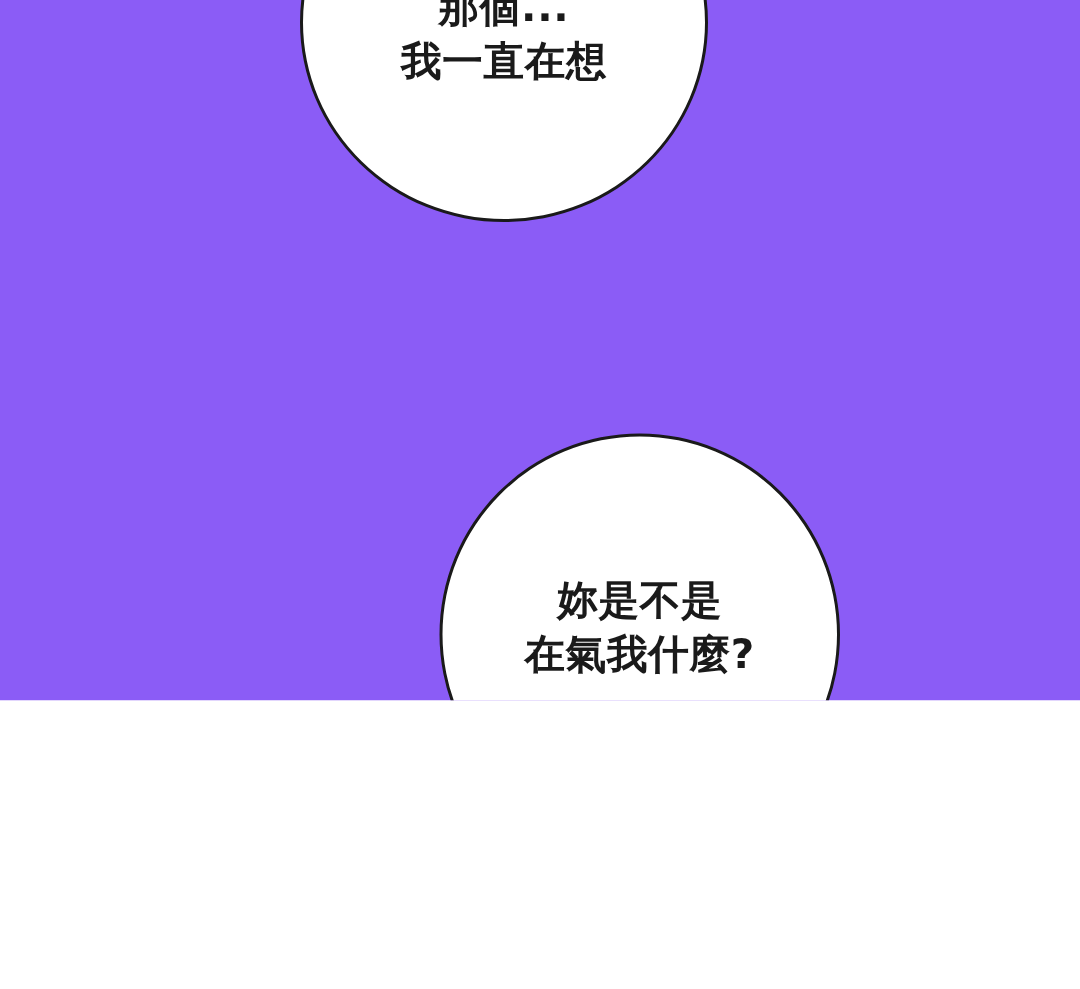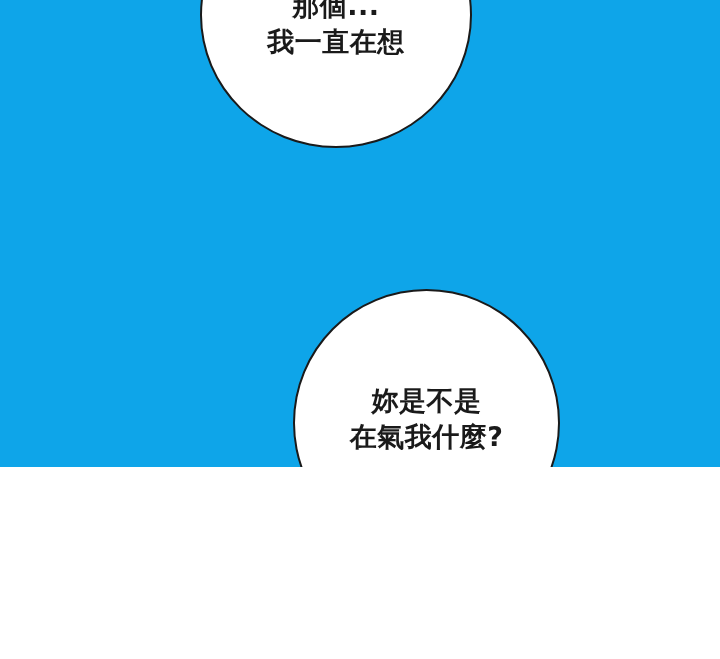--- a/index.html
+++ b/index.html
@@ -16,7 +16,7 @@
     position: relative;
     width: 720px;
     height: 467px;
-    background: #0ea5e9;
+    background: #8b5cf6;
     overflow: hidden;
   }
 

